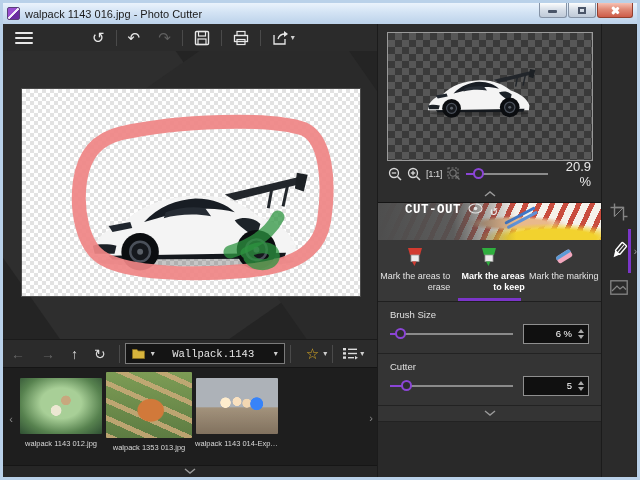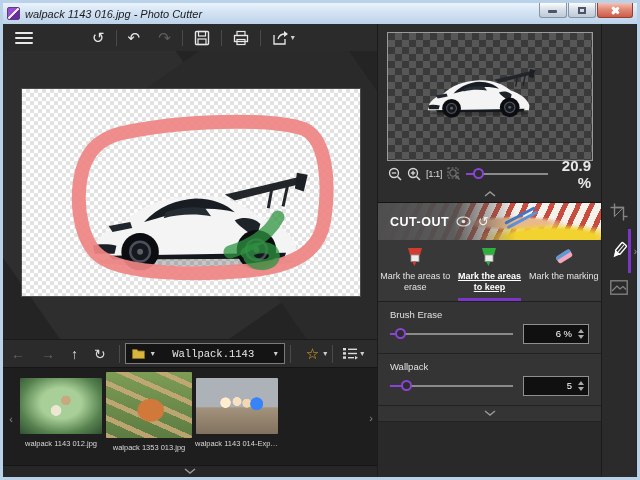--- a/index.html
+++ b/index.html
@@ -12,7 +12,7 @@
               display:flex; align-items:center; padding:0 4px; font-size:11px; color:#1b1b1b; }
   .app-icon { width:13px; height:13px; margin-right:5px; border:1px solid #5a3f7a; border-radius:2px;
               background:linear-gradient(135deg,#9a4fd0 0 45%,#f0eaf8 45% 55%,#6a2ca0 55%); }
-  .title-text { flex:1; white-space:nowrap; overflow:hidden;font-style:italic; }
+  .title-text { flex:1; white-space:nowrap; overflow:hidden; }
   .winbtns { display:flex; align-self:flex-start; }
   .winbtn { width:28px; height:15px; border:1px solid #8593a6; border-top:none; border-radius:0 0 3px 3px;
             background:linear-gradient(#fdfdfd,#d5dde7 50%,#bfcad8); margin-left:1px; position:relative; }

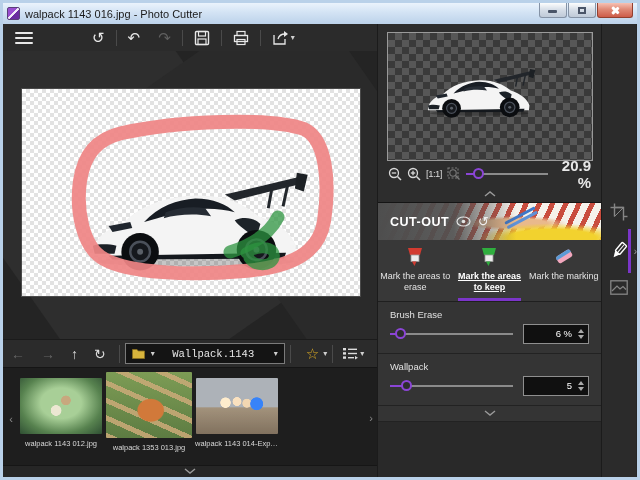--- a/index.html
+++ b/index.html
@@ -92,7 +92,7 @@
   .slider .fill { position:absolute; left:0; top:5px; height:2px; background:#8b45d6; }
   .slider .thumb-dot { position:absolute; top:0; width:11px; height:11px; border-radius:50%;
                        border:2.5px solid #8b45d6; background:#2d2d2d; }
-  .zoom-val { font-size:15px; color:#e8e8e8; width:38px; text-align:right;font-weight:bold; }
+  .zoom-val { font-size:13px; color:#e8e8e8; width:38px; text-align:right; }
   .chev-row { height:13px; display:flex; justify-content:center; align-items:center; }
   
   .banner { height:38px; margin-top:2px; position:relative; overflow:hidden; border-top:1px solid #151515; }

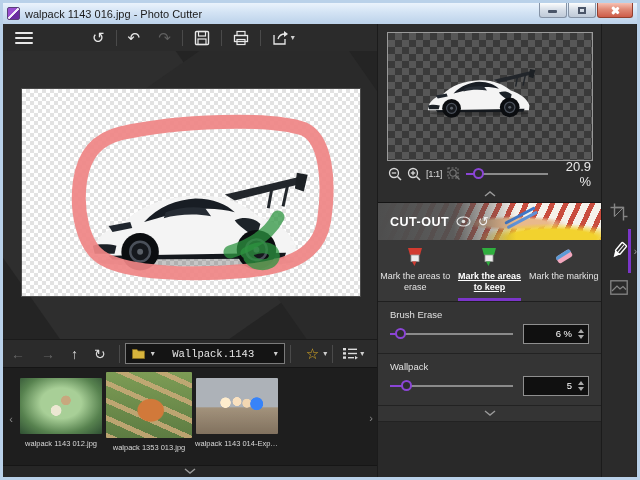--- a/index.html
+++ b/index.html
@@ -104,7 +104,7 @@
   .scissors { position:absolute; left:56%; top:30%; width:34px; height:3px; background:#3f78c8;
               transform:rotate(-28deg); border-radius:2px; box-shadow:0 5px 0 #5e92d8; }
   .banner-shade { position:absolute; inset:0; background:linear-gradient(90deg,#4e4e4e 0%,rgba(80,80,80,.92) 34%,rgba(90,90,90,0) 62%); }
-  .banner-content { position:absolute; inset:0; display:flex; align-items:center; padding-left:12px; gap:7px; }
+  .banner-content { position:absolute; inset:0; display:flex; align-items:flex-start; padding-left:27px; gap:7px;font-family:Liberation Mono, monospace; }
   .banner-title { color:#fff; font-size:12.5px; font-weight:bold; letter-spacing:.5px; }
   .banner-undo { color:#eee; font-size:13px; }
   

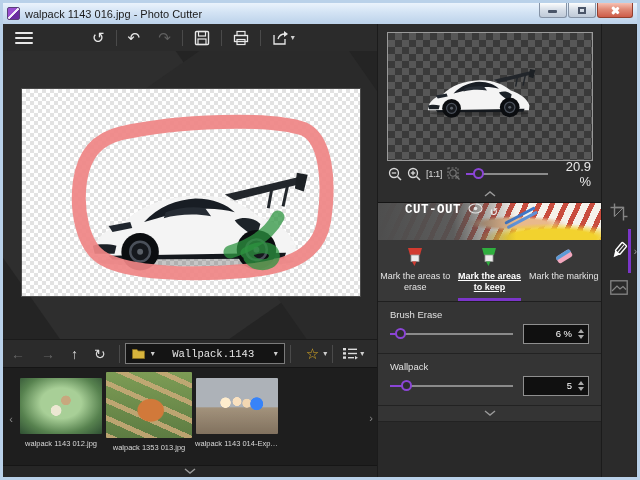--- a/index.html
+++ b/index.html
@@ -110,7 +110,7 @@
   
   .tools-row { background:#383838; display:flex; border-bottom:1px solid #1f1f1f; }
   .tool-btn { flex:1; padding:5px 2px 7px 2px; display:flex; flex-direction:column; align-items:center; position:relative; }
-  .tool-label { font-size:9px; color:#e3e3e3; text-align:center; line-height:1.25; margin-top:4px; }
+  .tool-label { font-size:9px; color:#e3e3e3; text-align:right; line-height:1.25; margin-top:4px; }
   .tool-btn.active .tool-label { font-weight:bold; color:#fff;text-decoration:underline; }
   .tool-btn.active::after { content:""; position:absolute; left:6px; right:6px; bottom:0; height:3px; background:#7b35c9; }
   

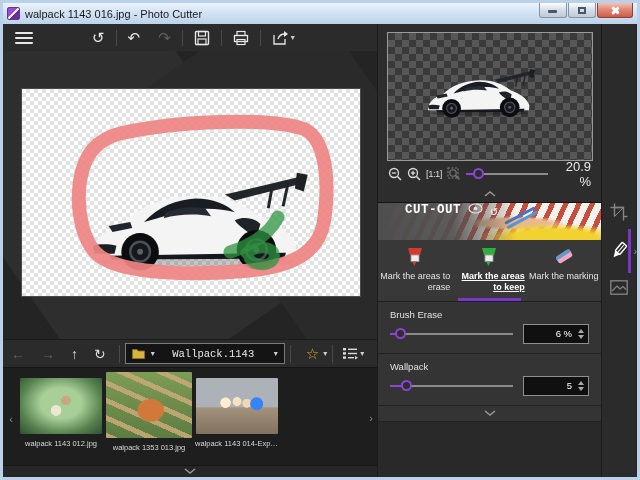--- a/index.html
+++ b/index.html
@@ -111,7 +111,7 @@
   .tools-row { background:#383838; display:flex; border-bottom:1px solid #1f1f1f; }
   .tool-btn { flex:1; padding:5px 2px 7px 2px; display:flex; flex-direction:column; align-items:center; position:relative; }
   .tool-label { font-size:9px; color:#e3e3e3; text-align:right; line-height:1.25; margin-top:4px; }
-  .tool-btn.active .tool-label { font-weight:bold; color:#fff;text-decoration:underline; }
+  .tool-btn.active .tool-label { font-weight:bold; color:#fff; }
   .tool-btn.active::after { content:""; position:absolute; left:6px; right:6px; bottom:0; height:3px; background:#7b35c9; }
   
   .slider-sec { padding:7px 12px 9px 12px; background:#343434; border-bottom:1px solid #222; }

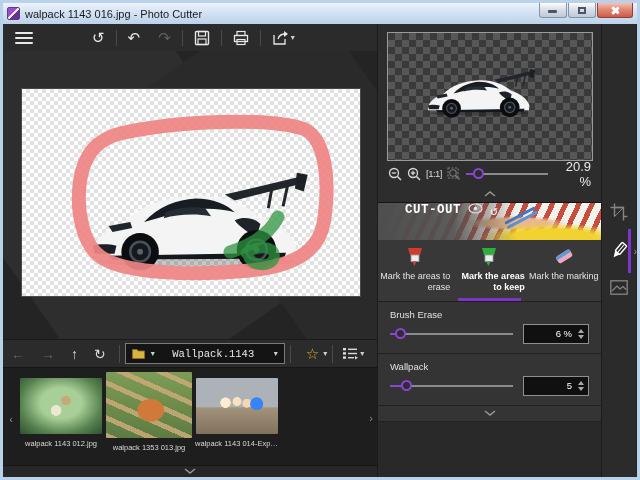--- a/index.html
+++ b/index.html
@@ -381,7 +381,7 @@
       </div>
 
       <div class="slider-sec">
-        <div class="slider-label">Brush Erase</div>
+        <div class="slider-label">Brush Size</div>
         <div class="slider-row">
           <span class="slider">
             <span class="track"></span>

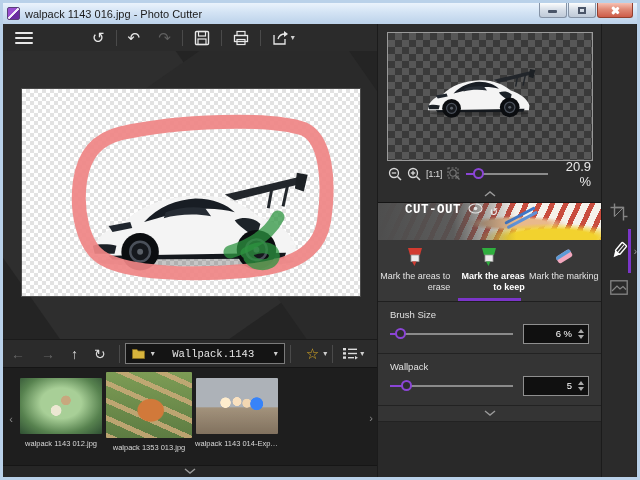--- a/index.html
+++ b/index.html
@@ -399,7 +399,7 @@
       </div>
 
       <div class="slider-sec">
-        <div class="slider-label">Wallpack</div>
+        <div class="slider-label">Cutter</div>
         <div class="slider-row">
           <span class="slider">
             <span class="track"></span>

